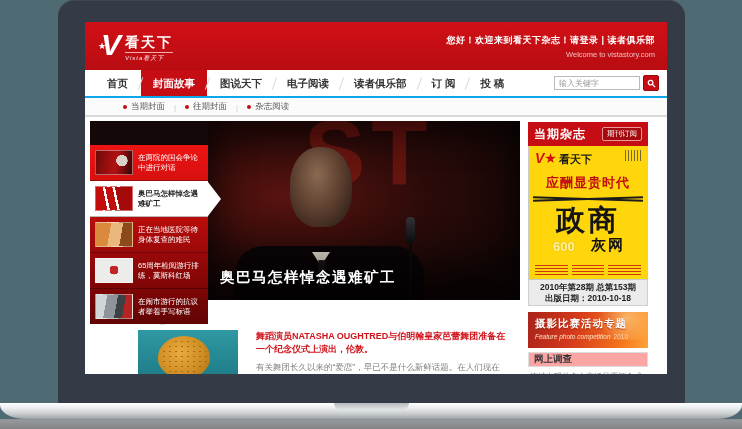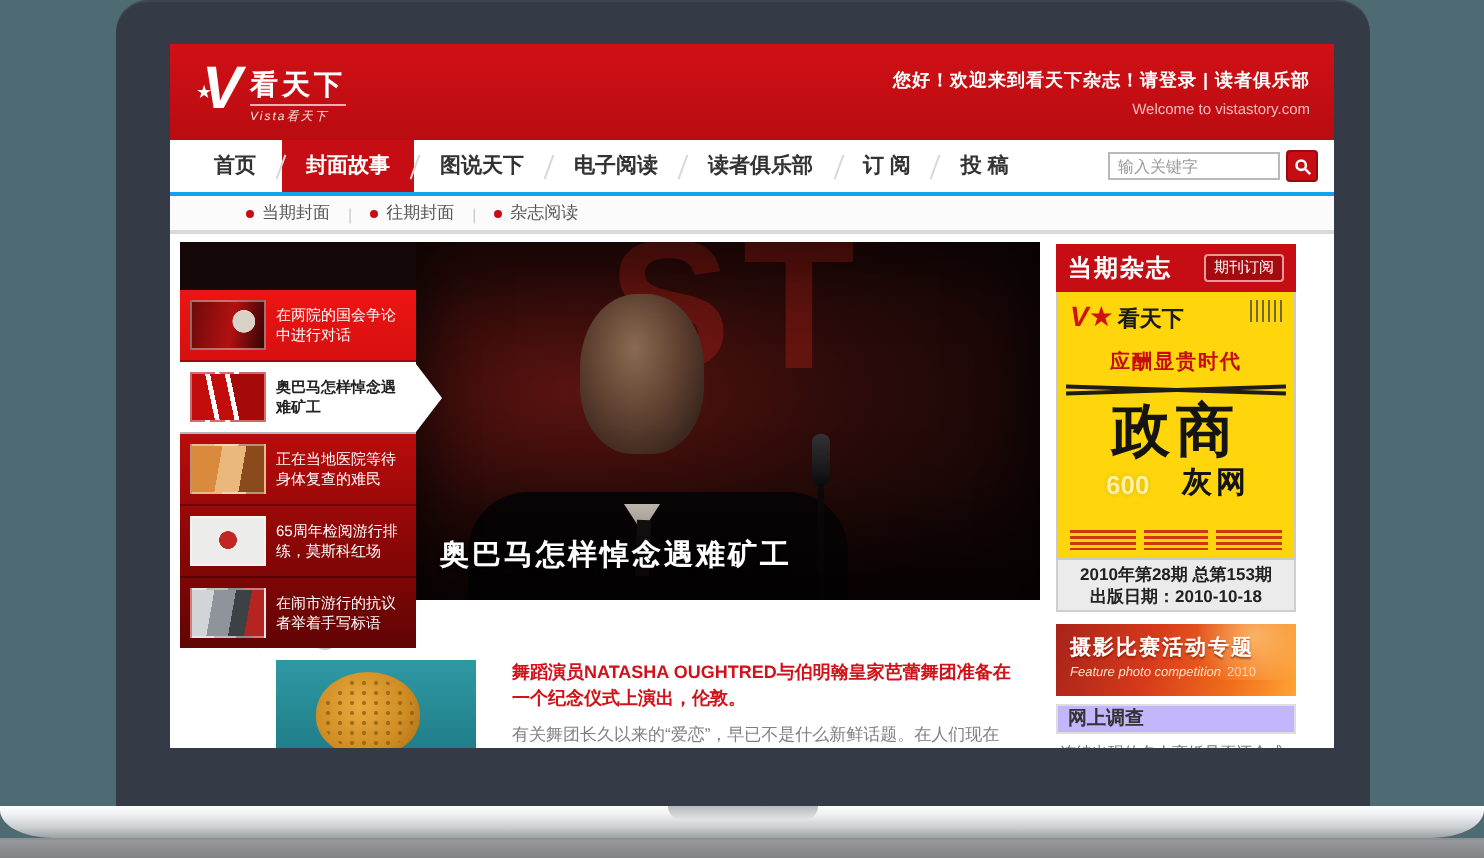--- a/index.html
+++ b/index.html
@@ -141,7 +141,7 @@
   .mag-logo-name { color:#1a1a1a; font-size:11px; font-weight:bold; }
   .mag-barcode { width:16px; height:11px; opacity:.75;
          background:repeating-linear-gradient(90deg,#444 0 1px,transparent 1px 3px); }
-  .mag-sub { margin-top:7px; text-align:center; color:#c40d10; font-size:10px;
+  .mag-sub { margin-top:7px; text-align:center; color:#c40d10; font-size:13px;
              font-weight:bold; letter-spacing:1px; }
   .mag-wire { position:relative; height:8px; margin:3px 4px; }
   .mag-wire::before,.mag-wire::after { content:""; position:absolute; left:0; right:0; top:3px;

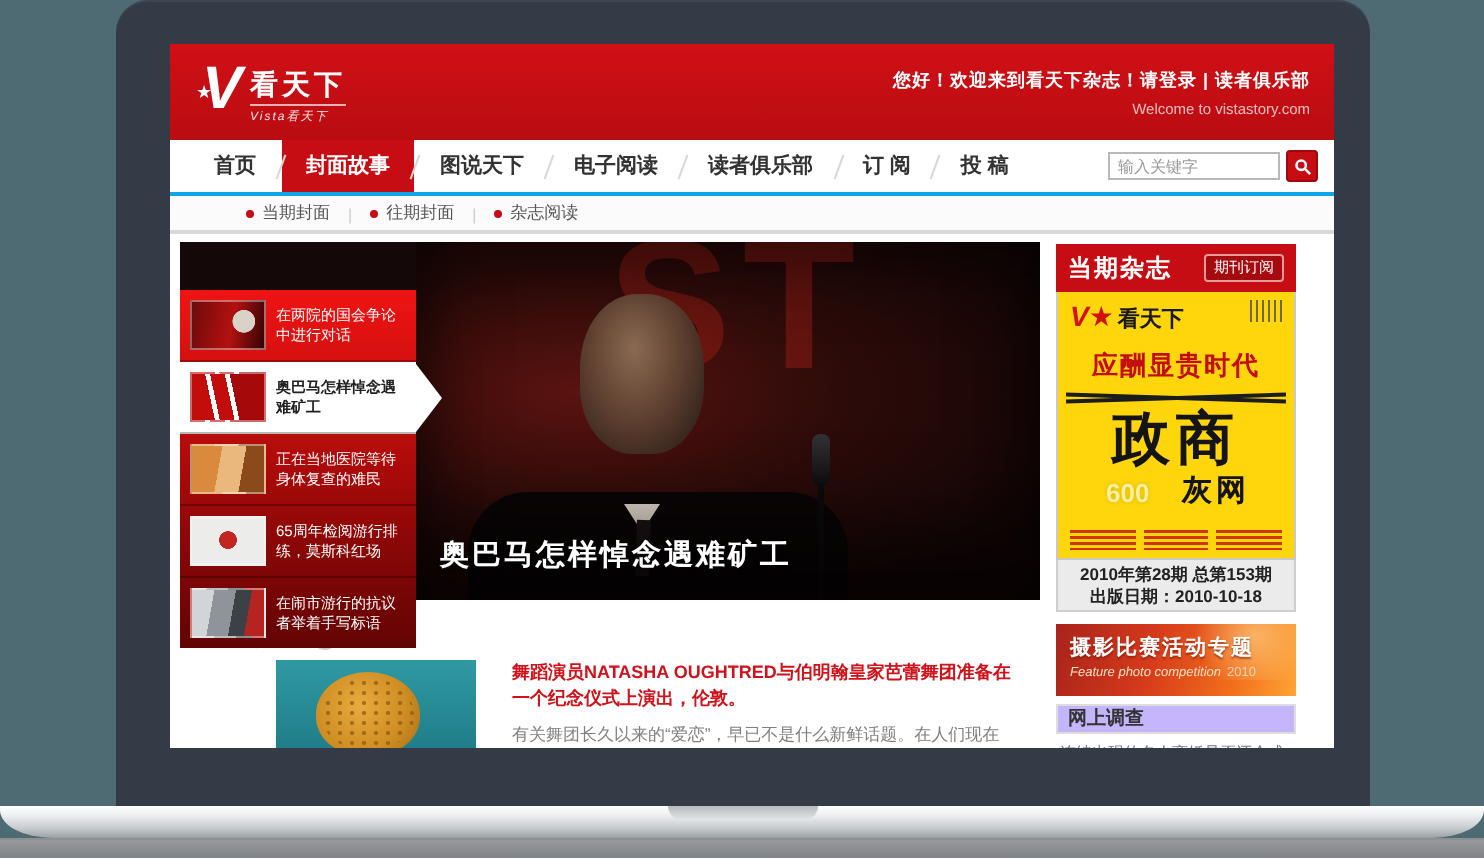--- a/index.html
+++ b/index.html
@@ -171,7 +171,7 @@
   .banner-sub { margin-top:2px; font-size:6.5px; color:#ffe2c2; font-style:italic;
            position:relative; z-index:1; }
   .banner-year { color:rgba(255,255,255,.6); font-style:normal; margin-left:3px; }
-  .survey-head { margin-top:4px; height:15px; background:#c4b5fd; border:1px solid #ddd;
+  .survey-head { margin-top:4px; height:15px; background:#fca5a5; border:1px solid #ddd;
            display:flex; align-items:center; padding:0 5px; }
   .survey-title { font-size:9.5px; font-weight:bold; color:#333; }
   .survey-text { margin-top:4px; font-size:8px; line-height:1.5; color:#777; padding:0 2px; }

